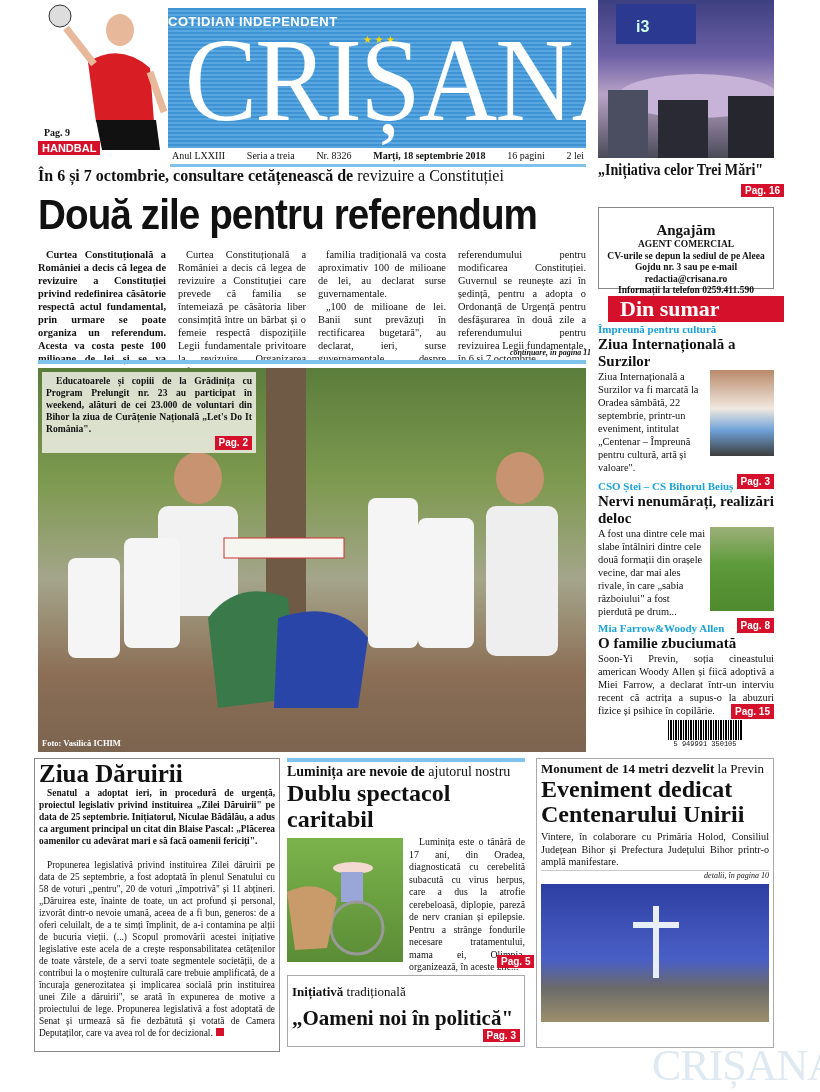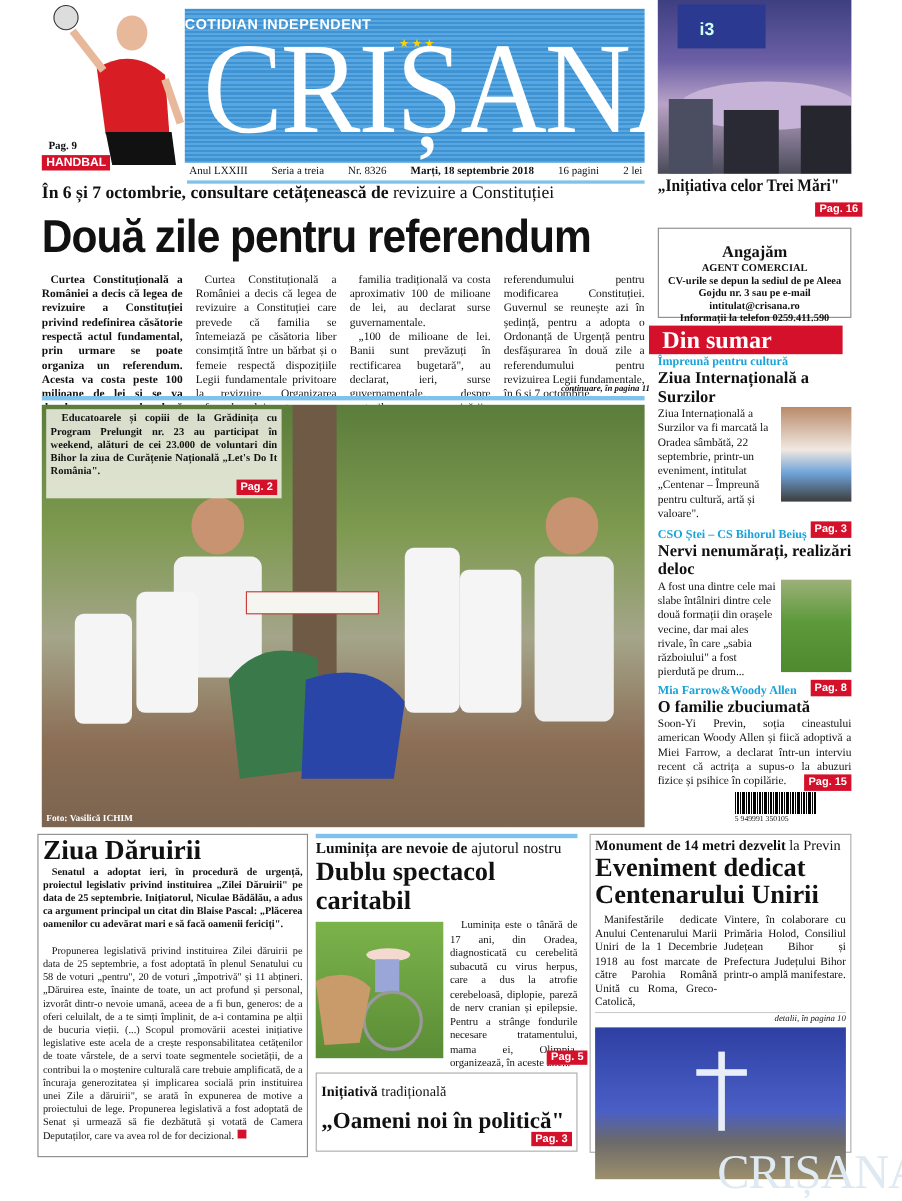--- a/index.html
+++ b/index.html
@@ -163,7 +163,7 @@
   <div>AGENT COMERCIAL</div>
   <div>CV-urile se depun la sediul de pe Aleea</div>
   <div>Gojdu nr. 3 sau pe e-mail</div>
-  <div>intitulat@crisana.ro</div>
+  <div>redactia@crisana.ro</div>
   <div>Informații la telefon 0259.411.590</div>
 </div>
 

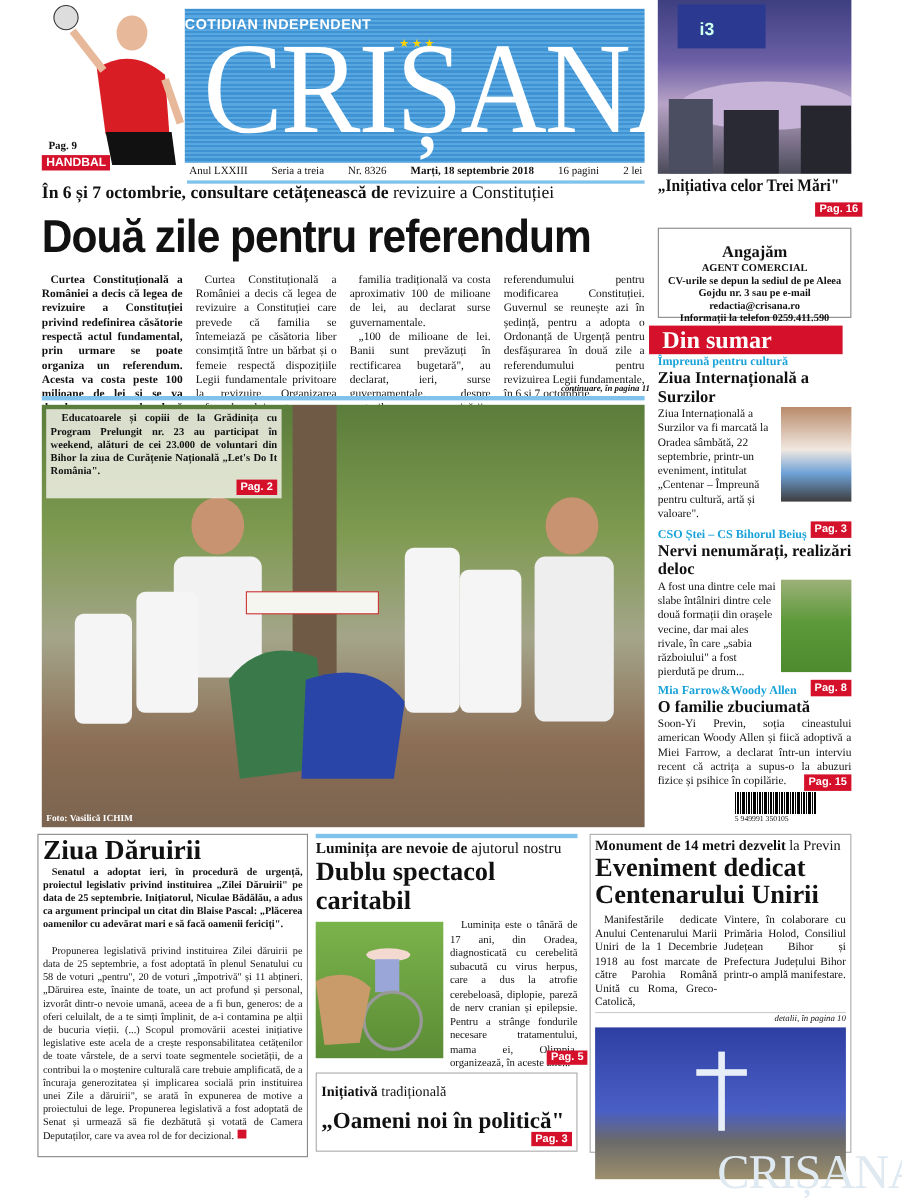--- a/index.html
+++ b/index.html
@@ -37,7 +37,7 @@
 #pag16{left:741px;top:184px}
 #jobbox{left:598px;top:207px;width:176px;height:82px;border:1px solid #888;text-align:center;font-weight:bold;font-size:9.5px;line-height:11.5px;padding-top:14px}
 #jobbox .t{font-size:15px;line-height:17px}
-#sumar{left:590px;top:296px;width:176px;height:26px;background:#d4102a;color:#fff;font-size:22px;font-weight:bold;padding-left:12px;line-height:26px}
+#sumar{left:608px;top:296px;width:176px;height:26px;background:#d4102a;color:#fff;font-size:22px;font-weight:bold;padding-left:12px;line-height:26px}
 .rart{left:598px;width:176px;font-size:10.4px;line-height:13px}
 .rart h3{font-size:15px;line-height:17px;font-weight:bold}
 .rart .thumb{float:right;width:64px;margin-left:4px}

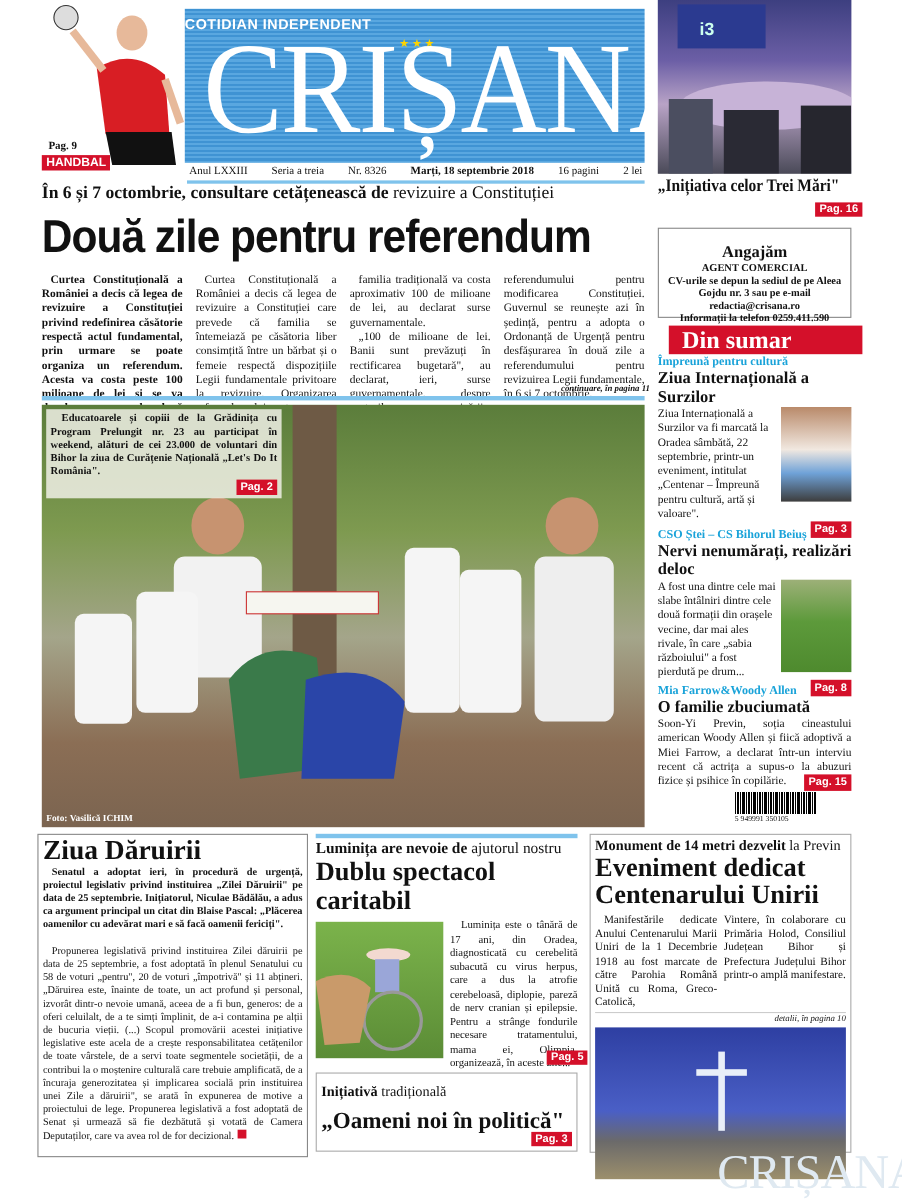--- a/index.html
+++ b/index.html
@@ -193,7 +193,7 @@
 
 <div id="bar" class="abs">
   <div style="height:20px;background:repeating-linear-gradient(90deg,#000 0 1px,#fff 1px 2px,#000 2px 4px,#fff 4px 5px)"></div>
-  <div style="font-size:7px;font-family:Liberation Serif, serif;">5 949991 350105</div>
+  <div style="font-size:7px;font-family:Liberation Mono, monospace;text-align:center">5 949991 350105</div>
 </div>
 
 <div id="ziua" class="abs">

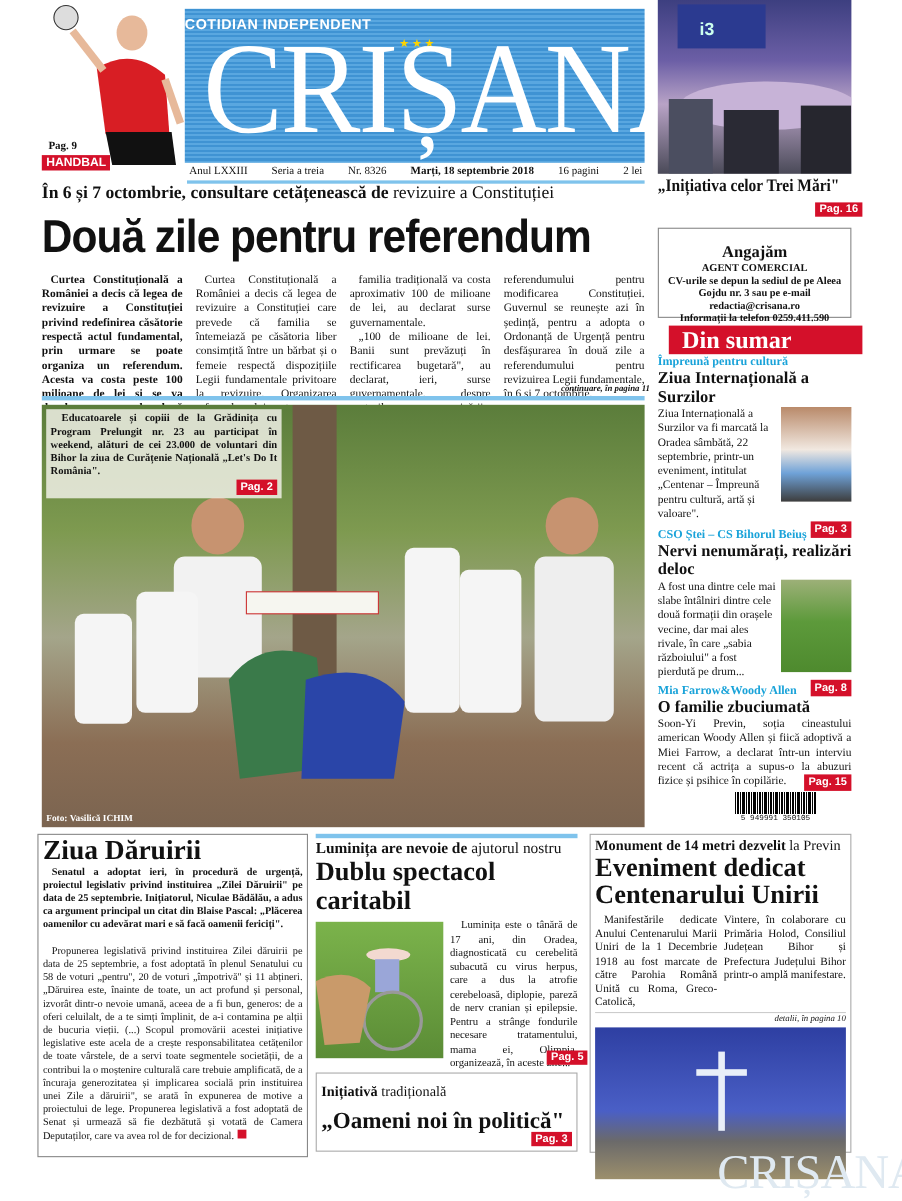--- a/index.html
+++ b/index.html
@@ -228,7 +228,6 @@
   <div class="k"><b>Monument de 14 metri dezvelit</b><span> la Previn</span></div>
   <h2>Eveniment dedicat Centenarului Unirii</h2>
   <div class="cols2">
-    <div class="just" style="text-indent:8px">Manifestările dedicate Anului Centenarului Marii Uniri de la 1 Decembrie 1918 au fost marcate de către Parohia Română Unită cu Roma, Greco-Catolică,</div>
     <div class="just">Vintere, în colaborare cu Primăria Holod, Consiliul Județean Bihor și Prefectura Județului Bihor printr-o amplă manifestare.</div>
   </div>
   <div class="det">detalii, în pagina 10</div>

